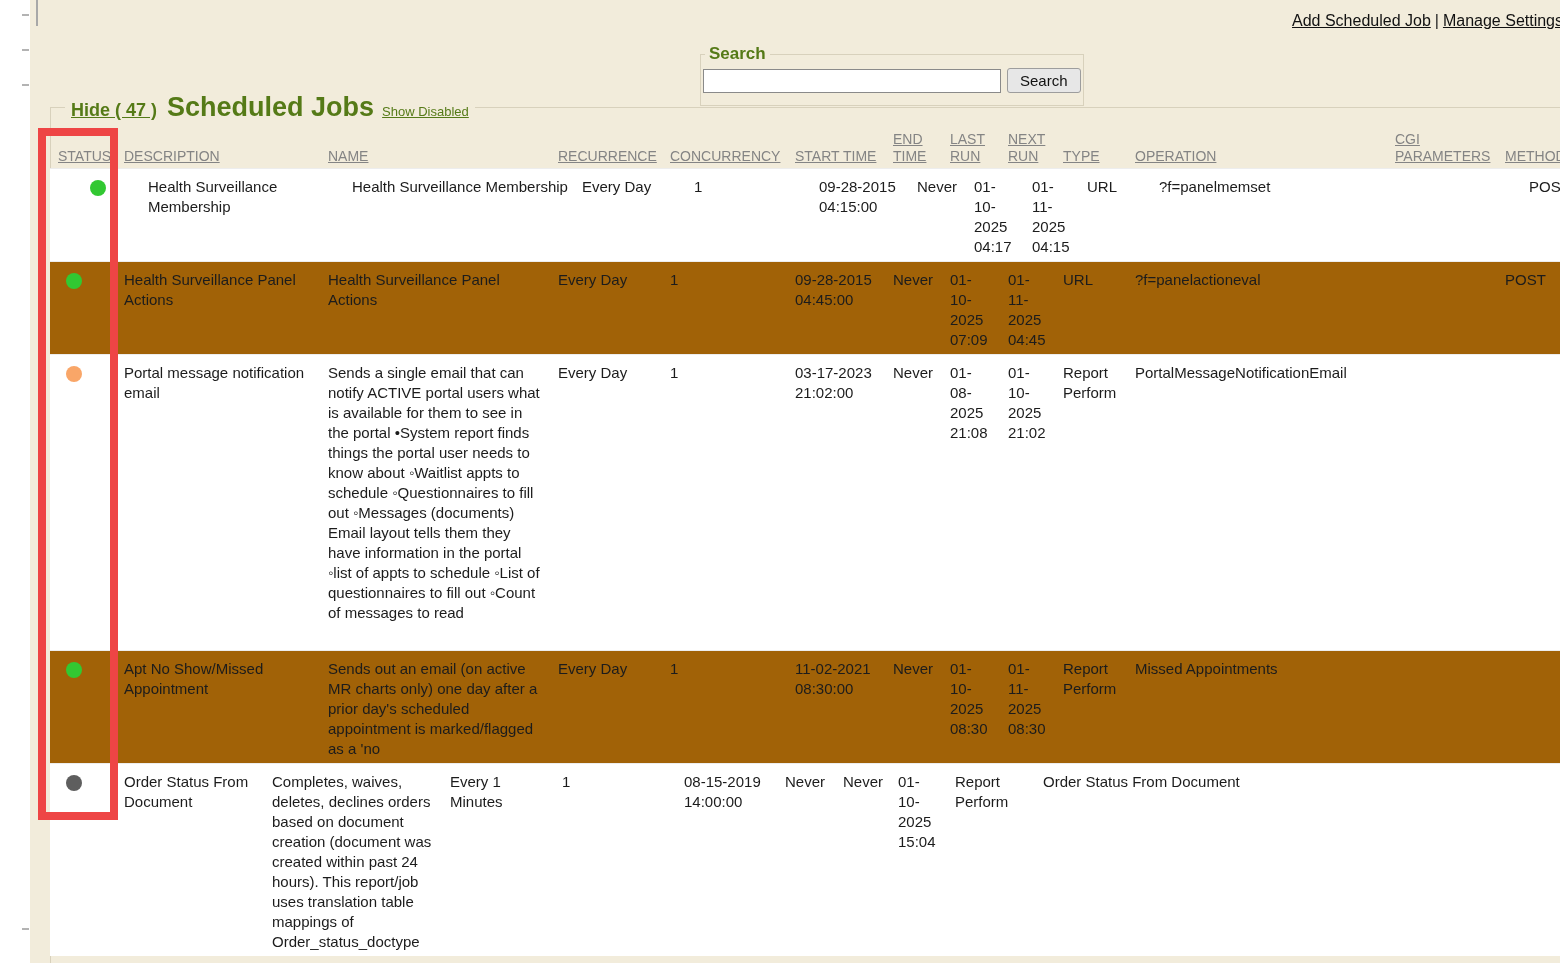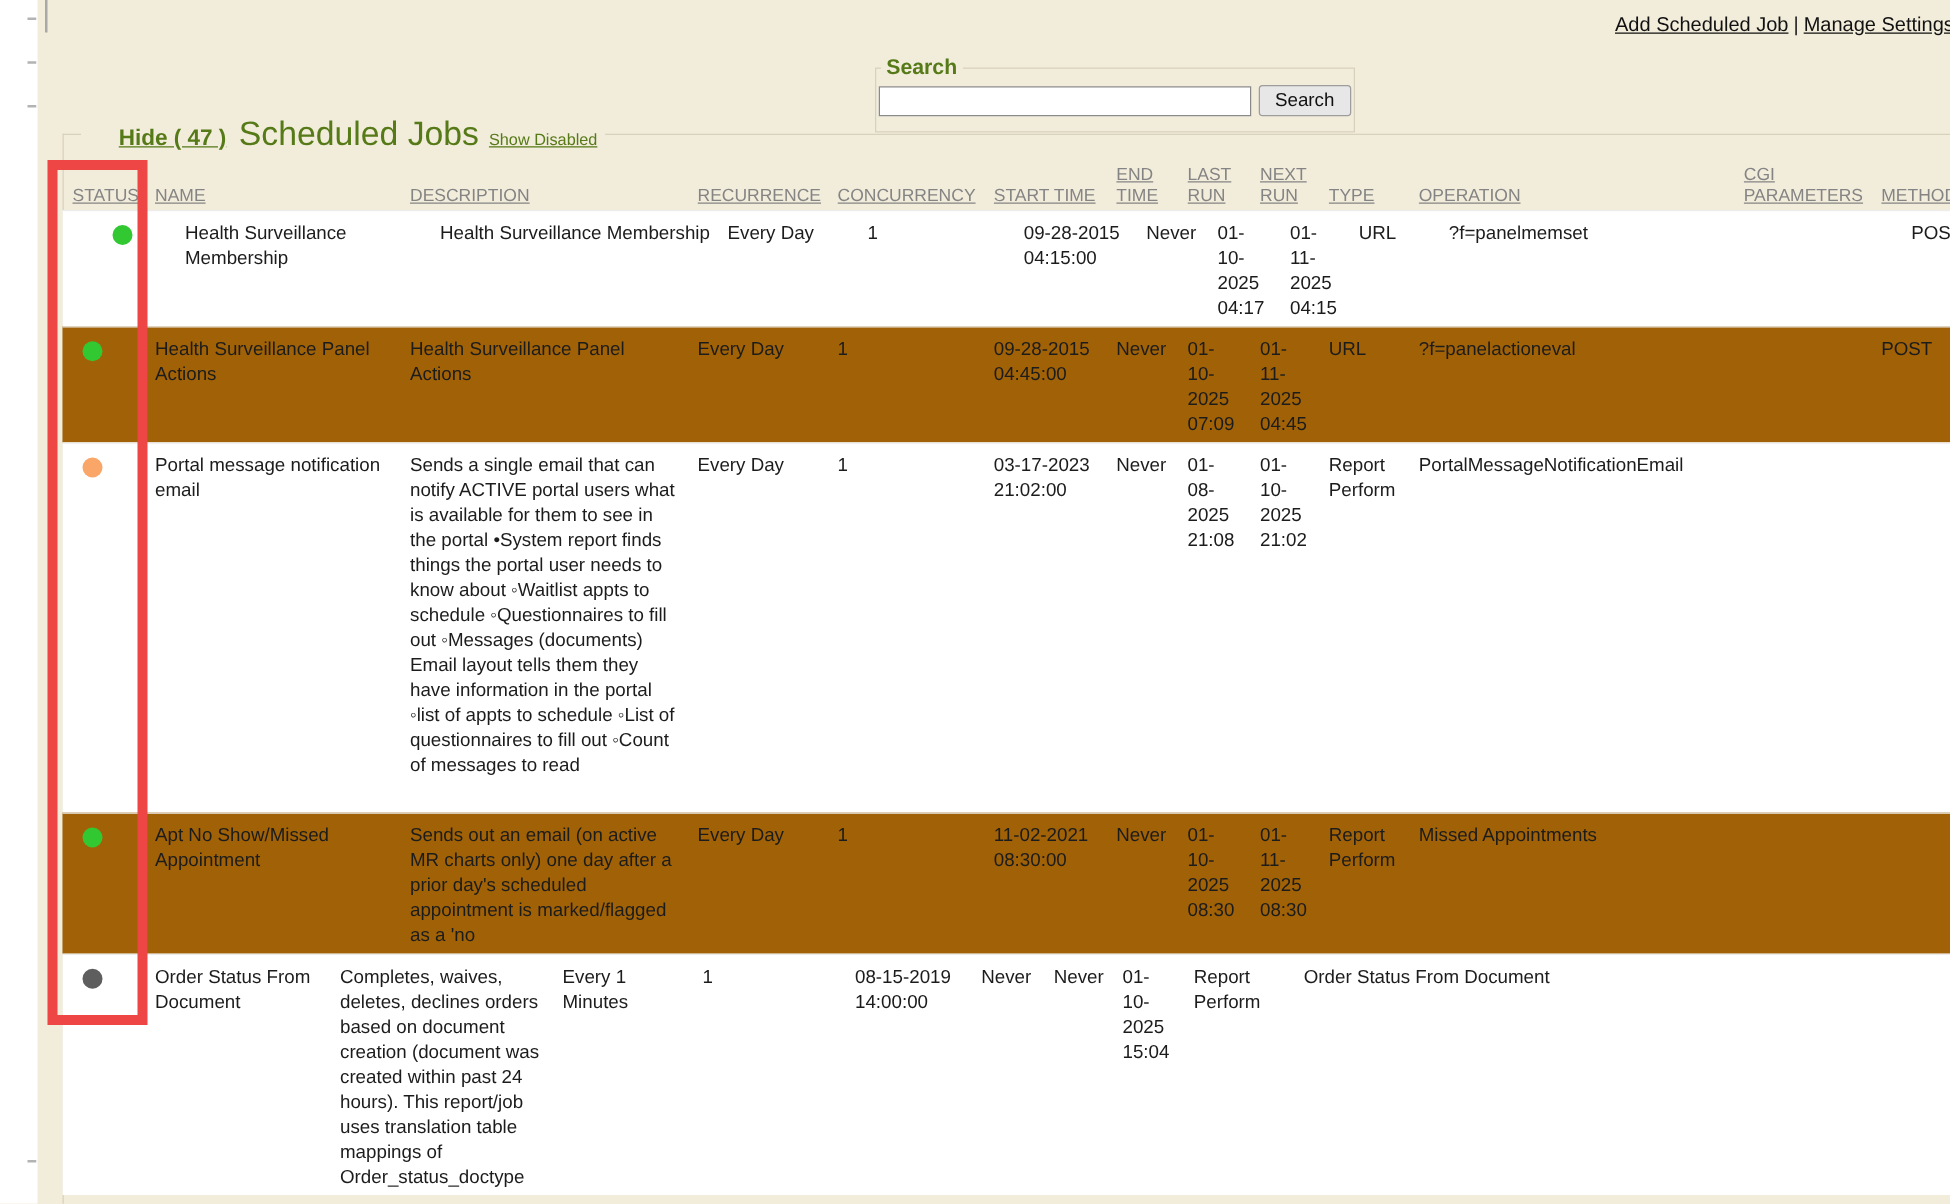--- a/index.html
+++ b/index.html
@@ -32,7 +32,7 @@
   .jobs-fieldset{position:absolute;left:48px;top:92px;width:1513px;height:880px;
     border:1px solid #D8D1BC;border-bottom:none;background:transparent;z-index:2;}
   .jobs-fieldset legend{margin-left:2px;padding:0 6px;white-space:nowrap;}
-  .hide-link{color:#557A17;font-weight:bold;font-size:18px;text-decoration:underline;cursor:pointer;vertical-align:baseline;margin-left:24px;}
+  .hide-link{color:#557A17;font-weight:bold;font-size:18px;text-decoration:underline;cursor:pointer;vertical-align:baseline;}
   .jobs-title{color:#557A17;font-weight:normal;font-size:27px;margin:0 8px 0 10px;vertical-align:baseline;}
   .show-disabled{color:#557A17;font-size:13px;text-decoration:underline;cursor:pointer;vertical-align:baseline;}
 

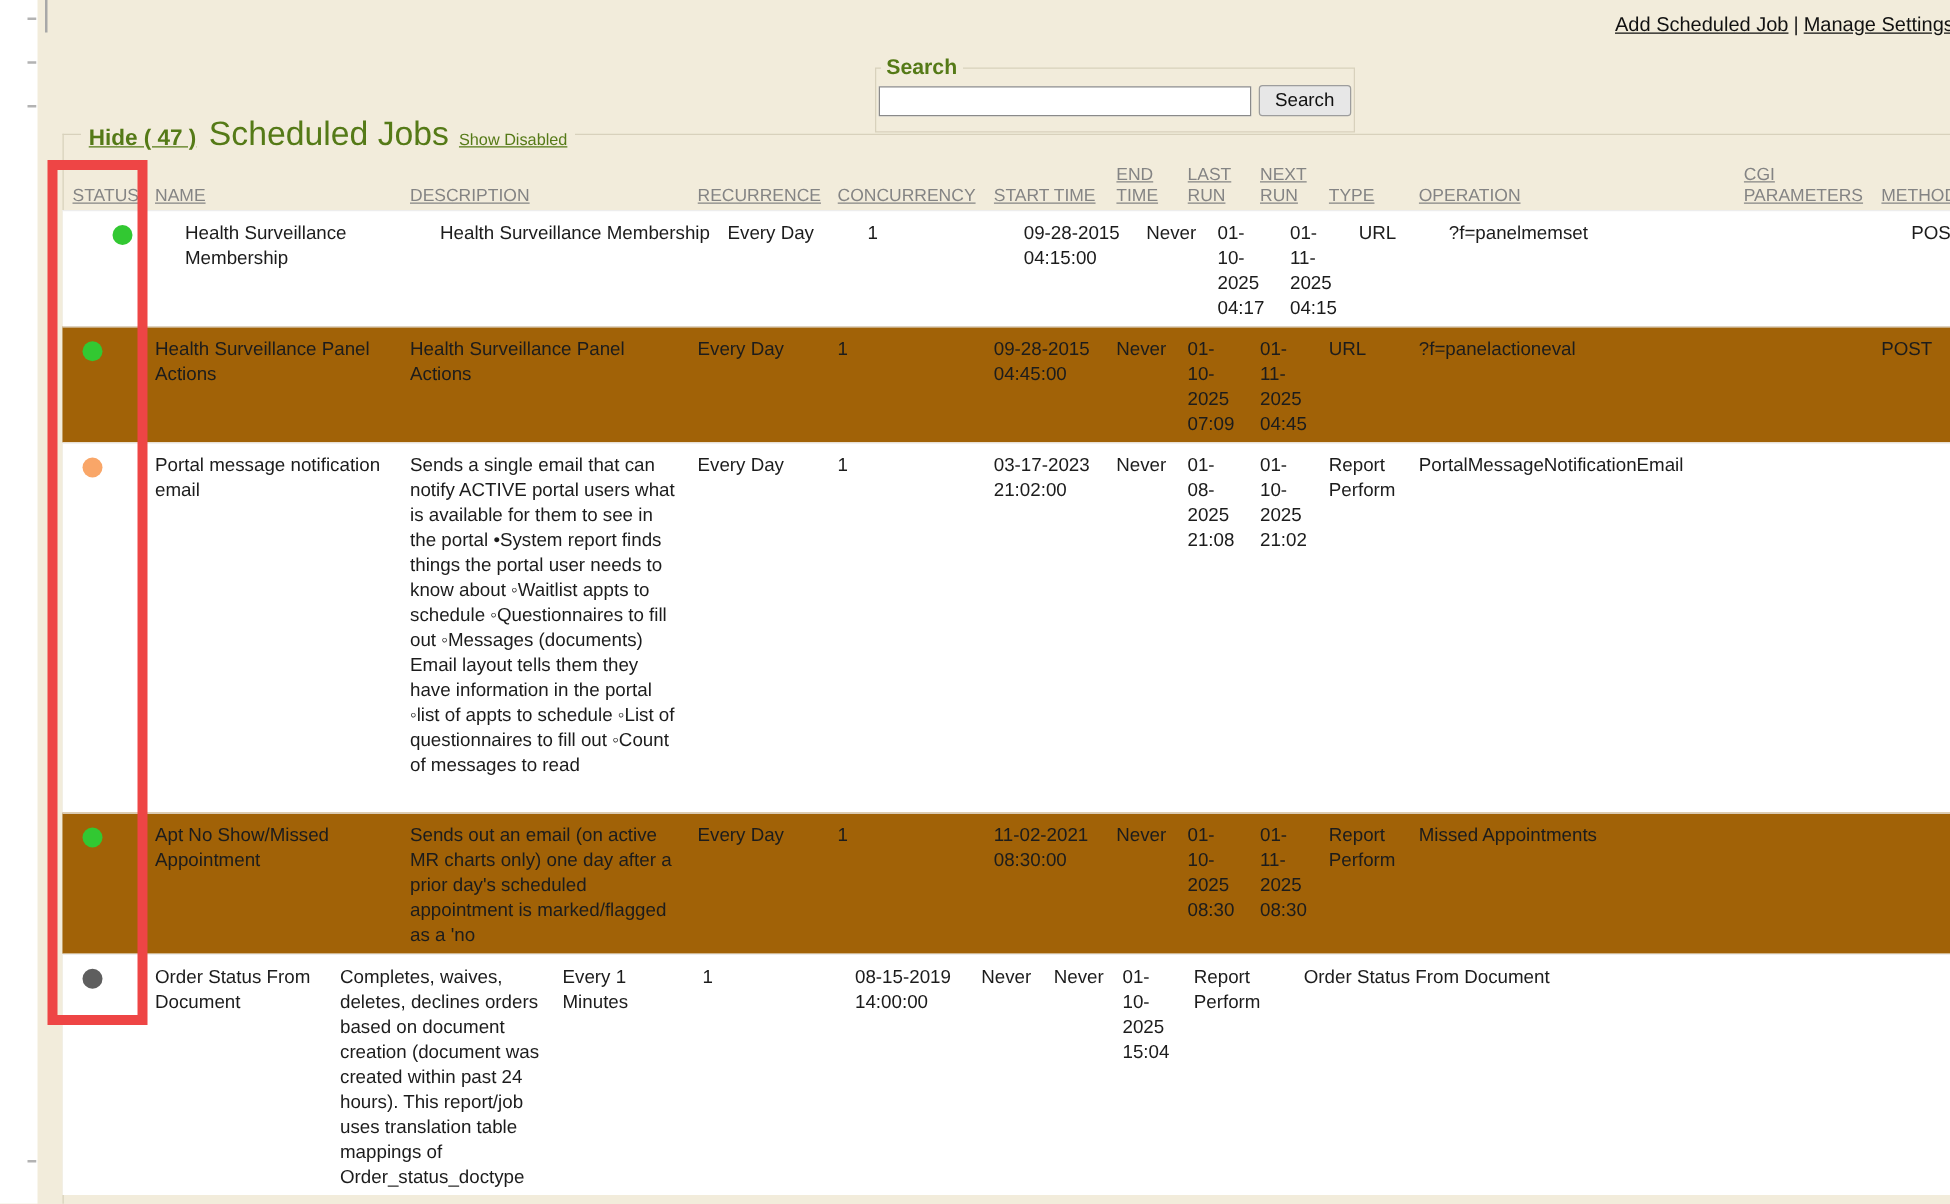--- a/index.html
+++ b/index.html
@@ -33,7 +33,7 @@
     border:1px solid #D8D1BC;border-bottom:none;background:transparent;z-index:2;}
   .jobs-fieldset legend{margin-left:2px;padding:0 6px;white-space:nowrap;}
   .hide-link{color:#557A17;font-weight:bold;font-size:18px;text-decoration:underline;cursor:pointer;vertical-align:baseline;}
-  .jobs-title{color:#557A17;font-weight:normal;font-size:27px;margin:0 8px 0 10px;vertical-align:baseline;}
+  .jobs-title{color:#557A17;font-weight:bold;font-size:27px;margin:0 8px 0 10px;vertical-align:baseline;}
   .show-disabled{color:#557A17;font-size:13px;text-decoration:underline;cursor:pointer;vertical-align:baseline;}
 
   

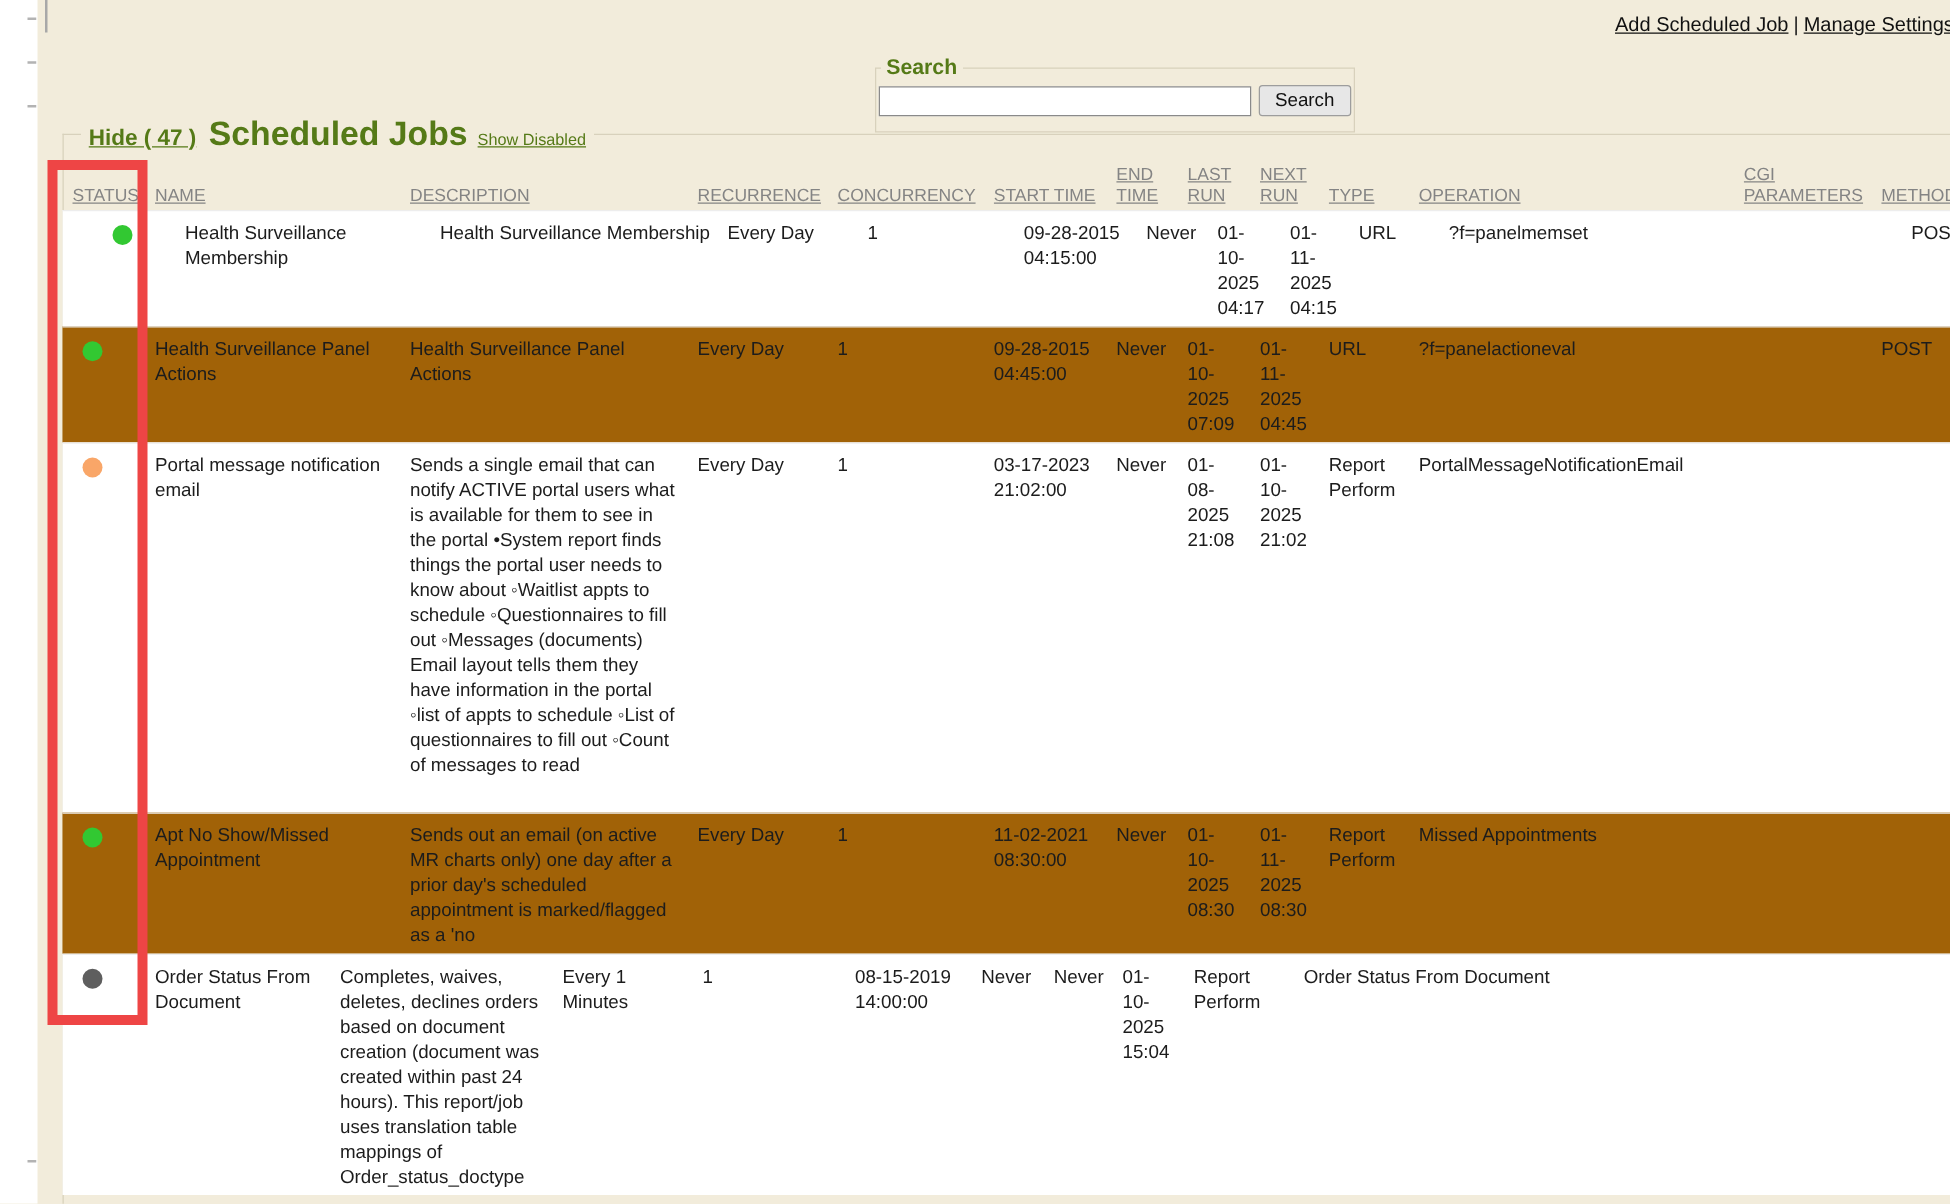--- a/index.html
+++ b/index.html
@@ -95,11 +95,11 @@
     <div class="cell c-status">
         <a>STATUS</a>
       </div>
+    <div class="cell c-desc">
+        <a>DESCRIPTION</a>
+      </div>
     <div class="cell c-name">
         <a>NAME</a>
-      </div>
-    <div class="cell c-desc">
-        <a>DESCRIPTION</a>
       </div>
     <div class="cell c-recur">
         <a>RECURRENCE</a>

